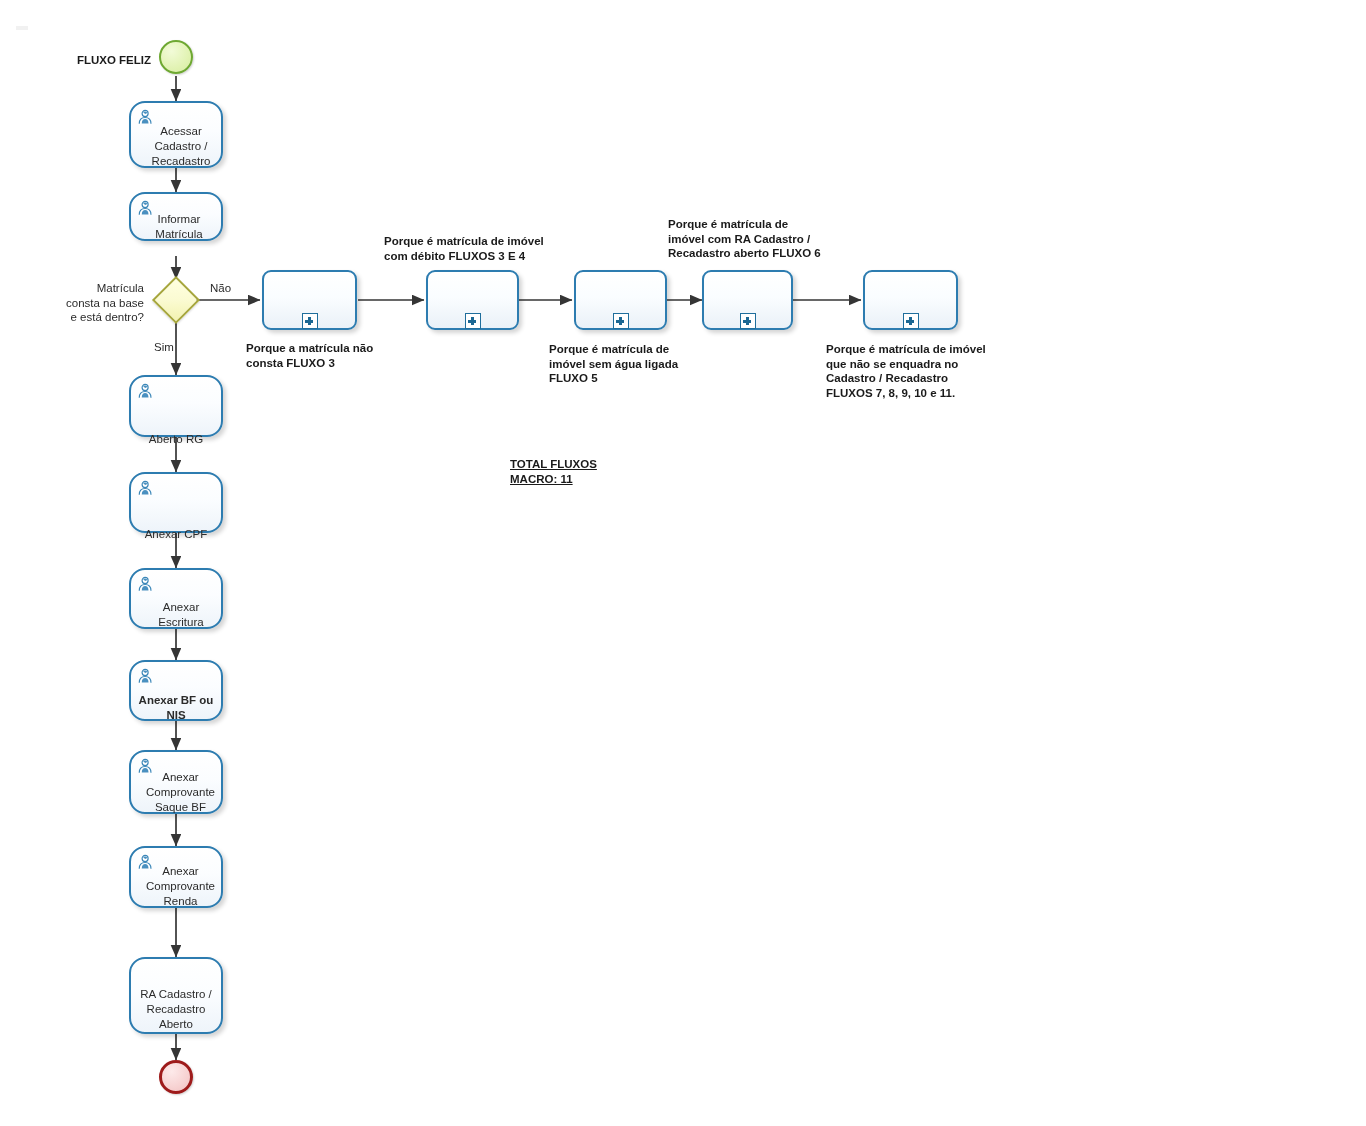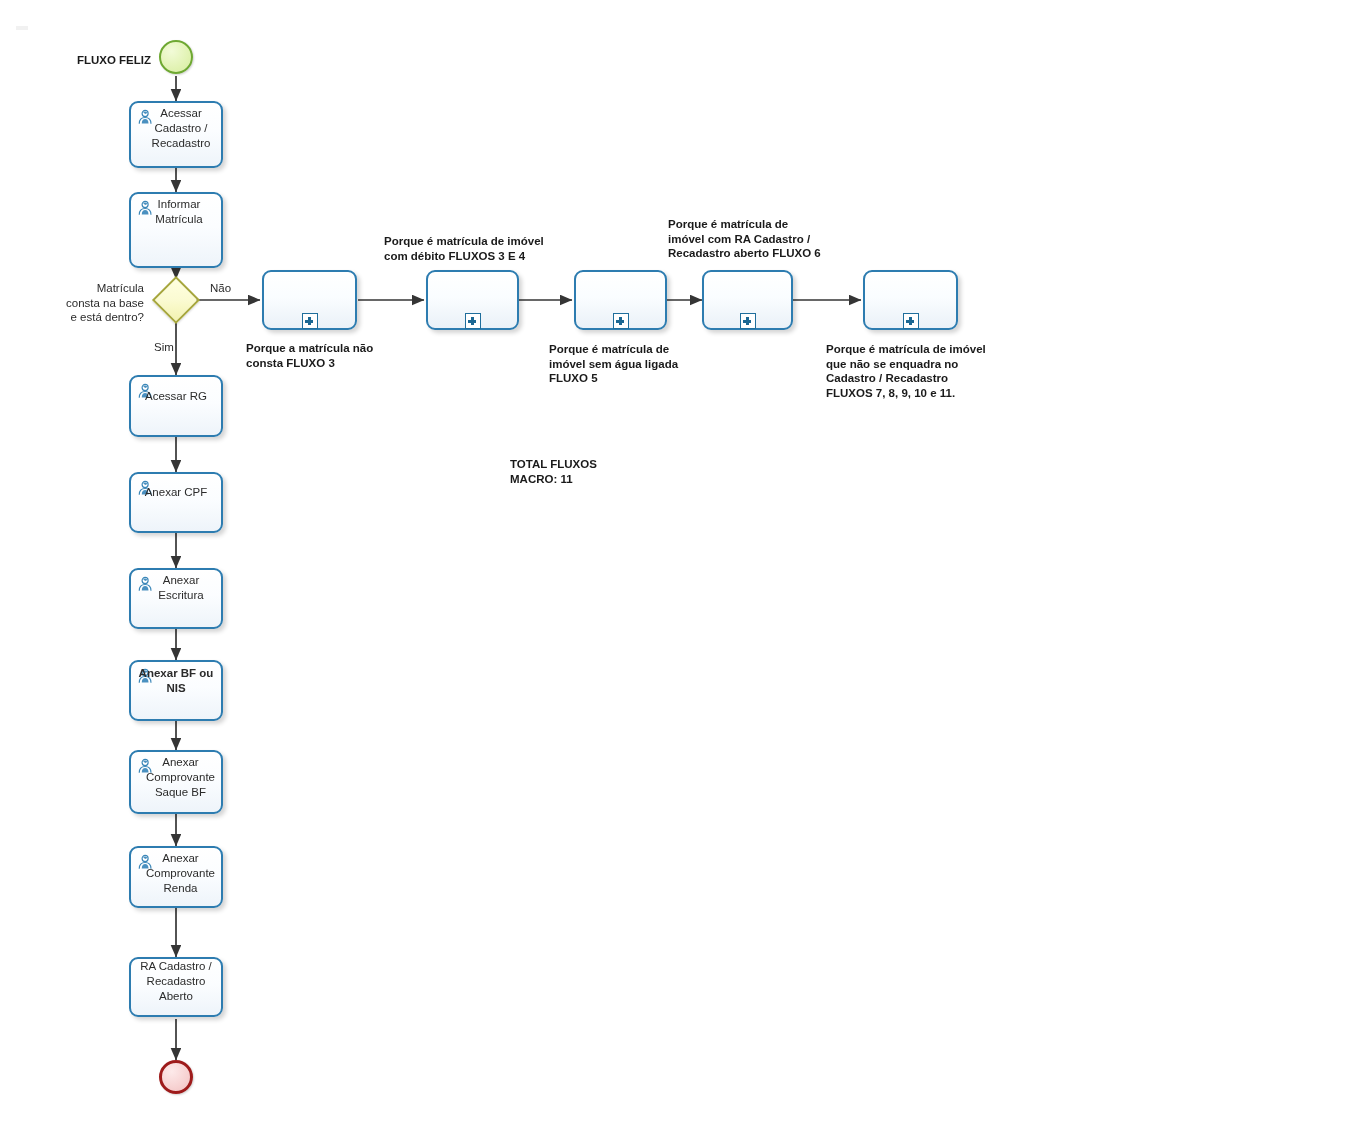--- a/index.html
+++ b/index.html
@@ -64,11 +64,11 @@
     position: absolute;
     box-sizing: border-box;
     border: 2px solid #2d7cb0;
-    border-radius: 9px;
+    border-radius: 16px;
     background: linear-gradient(to bottom, #ffffff 0%, #fbfdff 45%, #eef4fa 100%);
     box-shadow: 3px 3px 4px rgba(0,0,0,0.17);
     display: flex;
-    align-items: flex-start;
+    align-items: flex-end;
     justify-content: center;
   }
   .task-label {

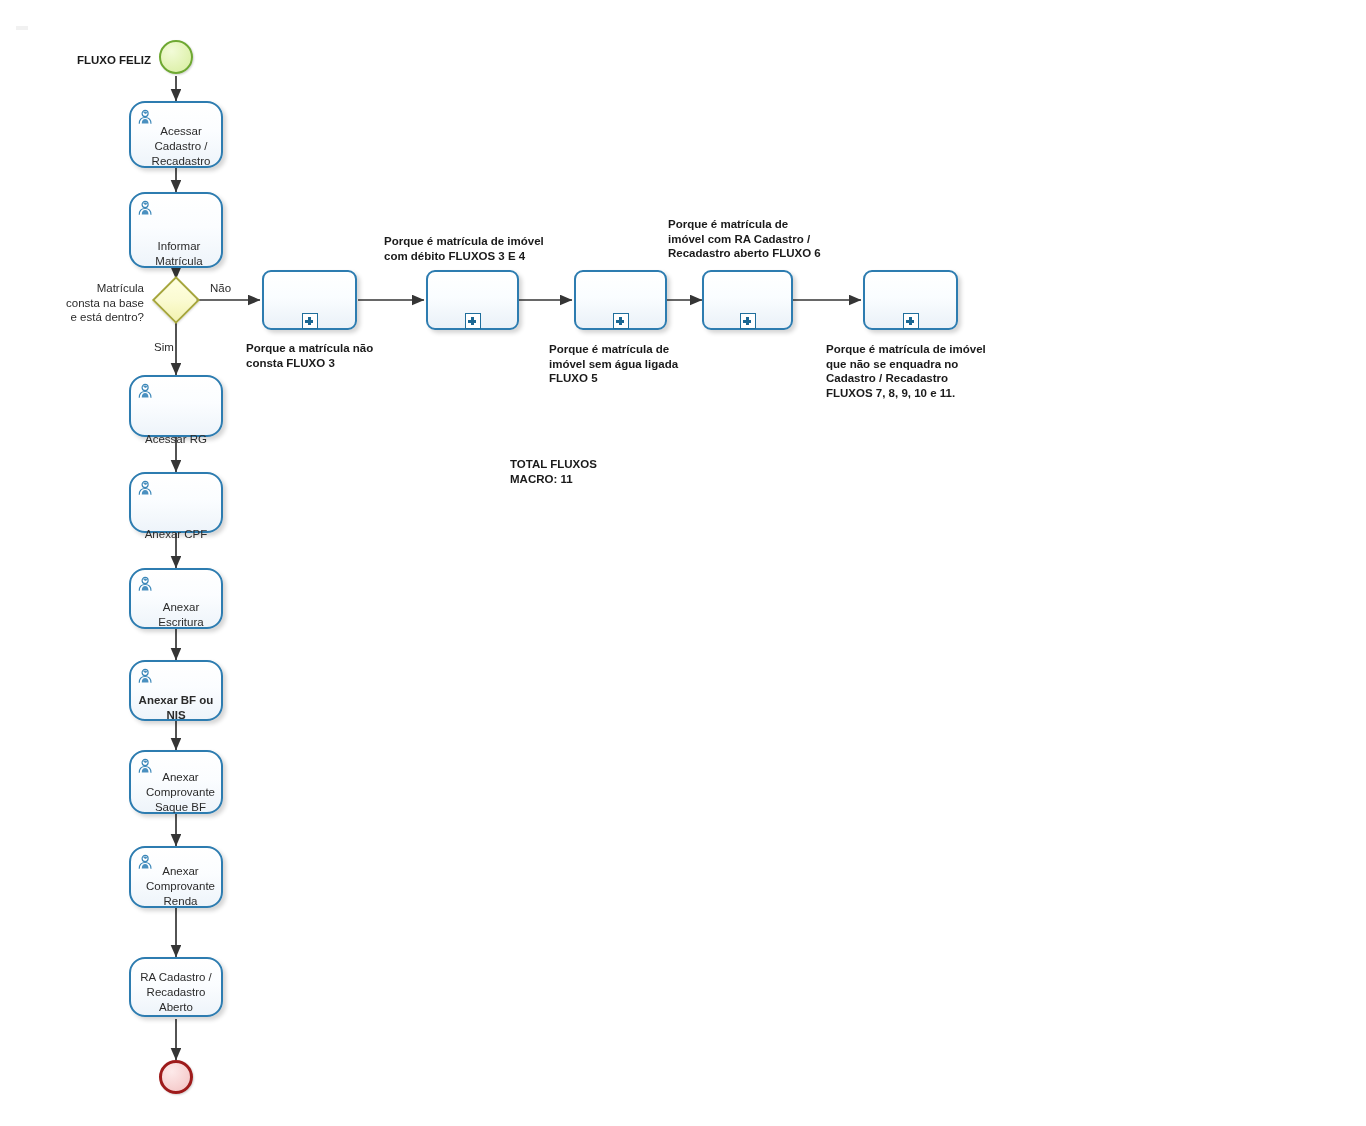--- a/index.html
+++ b/index.html
@@ -203,7 +203,7 @@
 Recadastro</span>
   </div>
 
-  <div class="task has-icon" style="left:115px; top:192px; width:94px; height:76px;">
+  <div class="task has-icon" style="left:115px; top:192px; width:94px; height:49px;">
     <svg class="user-icon" viewBox="0 0 20 18">
       <circle cx="9" cy="5" r="3.4" fill="#ffffff" stroke="#3a86b8" stroke-width="1.3"></circle>
       <path d="M2.4 16.6 C2.4 11.6 5.2 9.6 9 9.6 C12.8 9.6 15.6 11.6 15.6 16.6" fill="#ffffff" stroke="#3a86b8" stroke-width="1.3"></path>

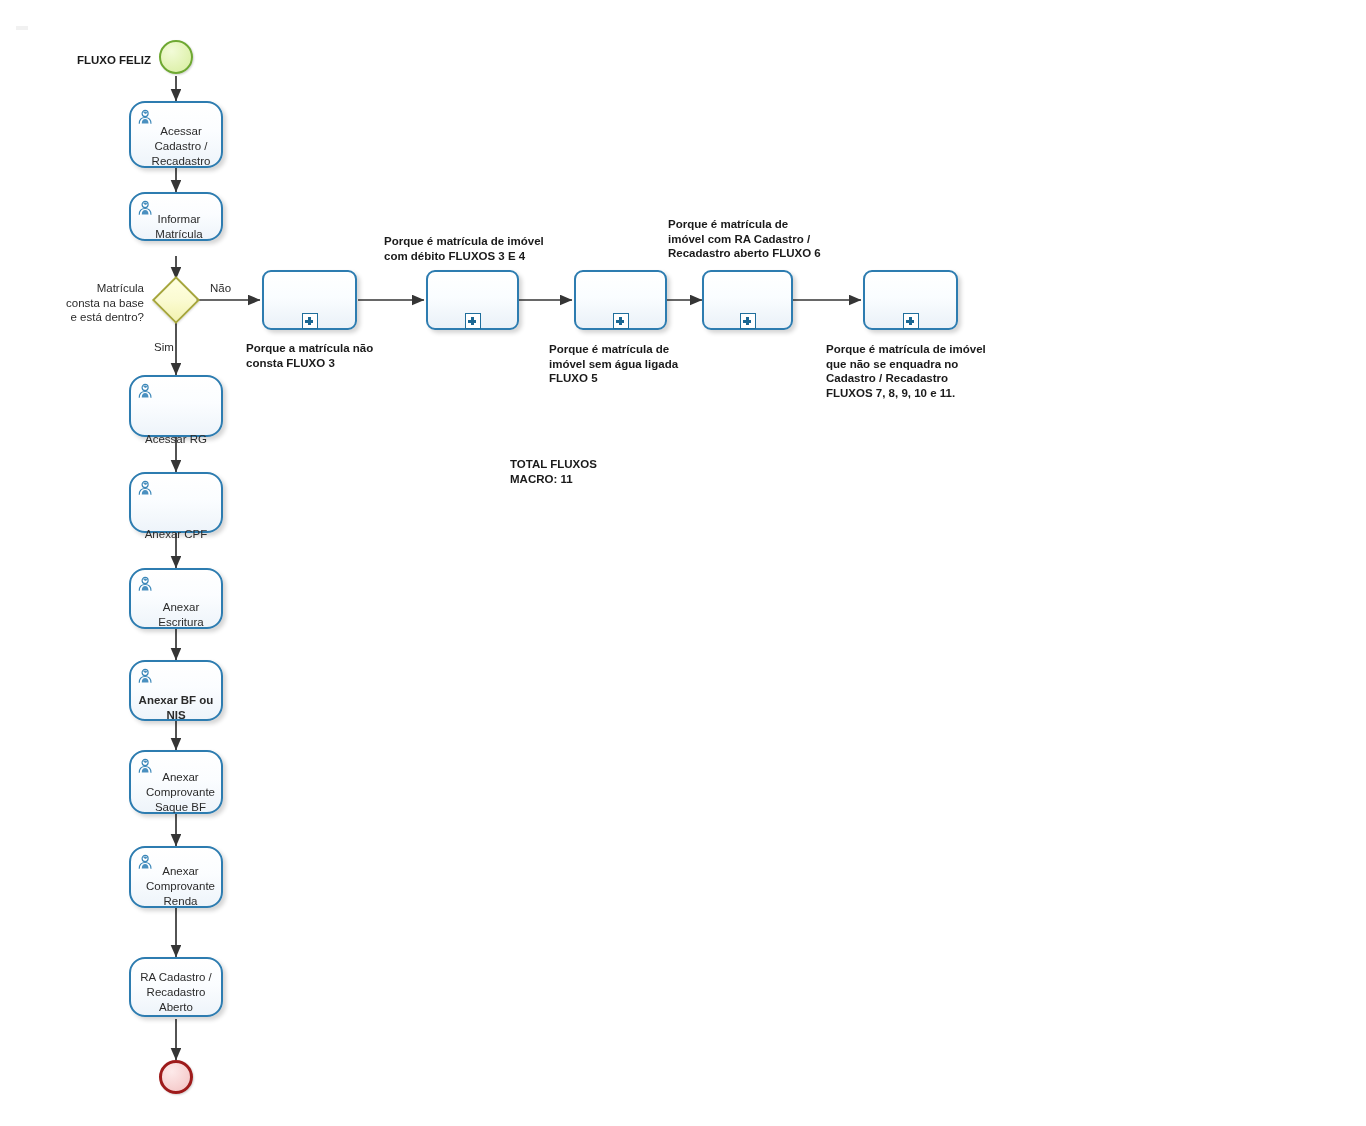--- a/index.html
+++ b/index.html
@@ -221,7 +221,7 @@
       <path d="M6.6 3.3 A3.4 3.4 0 0 1 11.6 4.6 L9 5.6 z" fill="#4a90c0"></path>
       <path d="M5.2 16.4 C5.2 12.6 6.9 11.2 9 11.2 C11.1 11.2 12.8 12.6 12.8 16.4 z" fill="#4a90c0"></path>
     </svg>
-    <span class="task-label" style="position:relative; top:12px;">Acessar RG</span>
+    <span class="task-label" style="position:relative; top:12px;">Aberto RG</span>
   </div>
 
   <div class="task has-icon" style="left:115px; top:472px; width:94px; height:61px;">

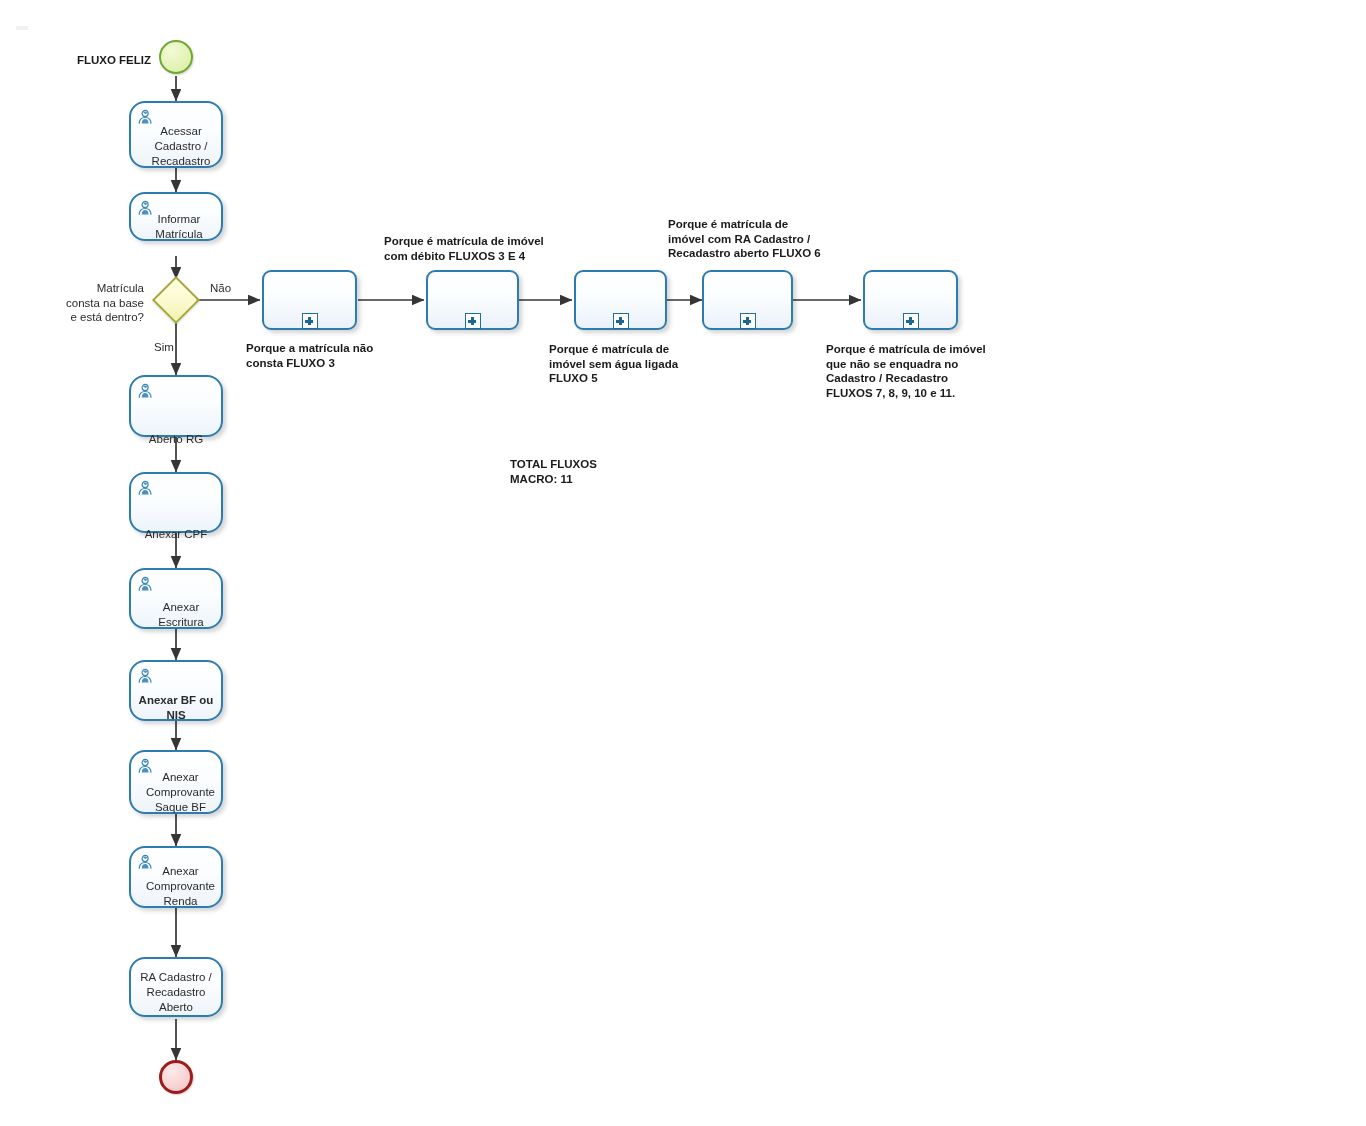--- a/index.html
+++ b/index.html
@@ -329,7 +329,7 @@
 Cadastro / Recadastro
 FLUXOS  7, 8, 9, 10 e 11.</div>
 
-  <div class="free-text bold center" style="left:496px; top:457px; width:160px;">TOTAL FLUXOS
+  <div class="free-text bold center" style="left:496px; top:457px; width:160px;text-decoration:underline;">TOTAL FLUXOS
 MACRO: 11</div>
 
 </div>

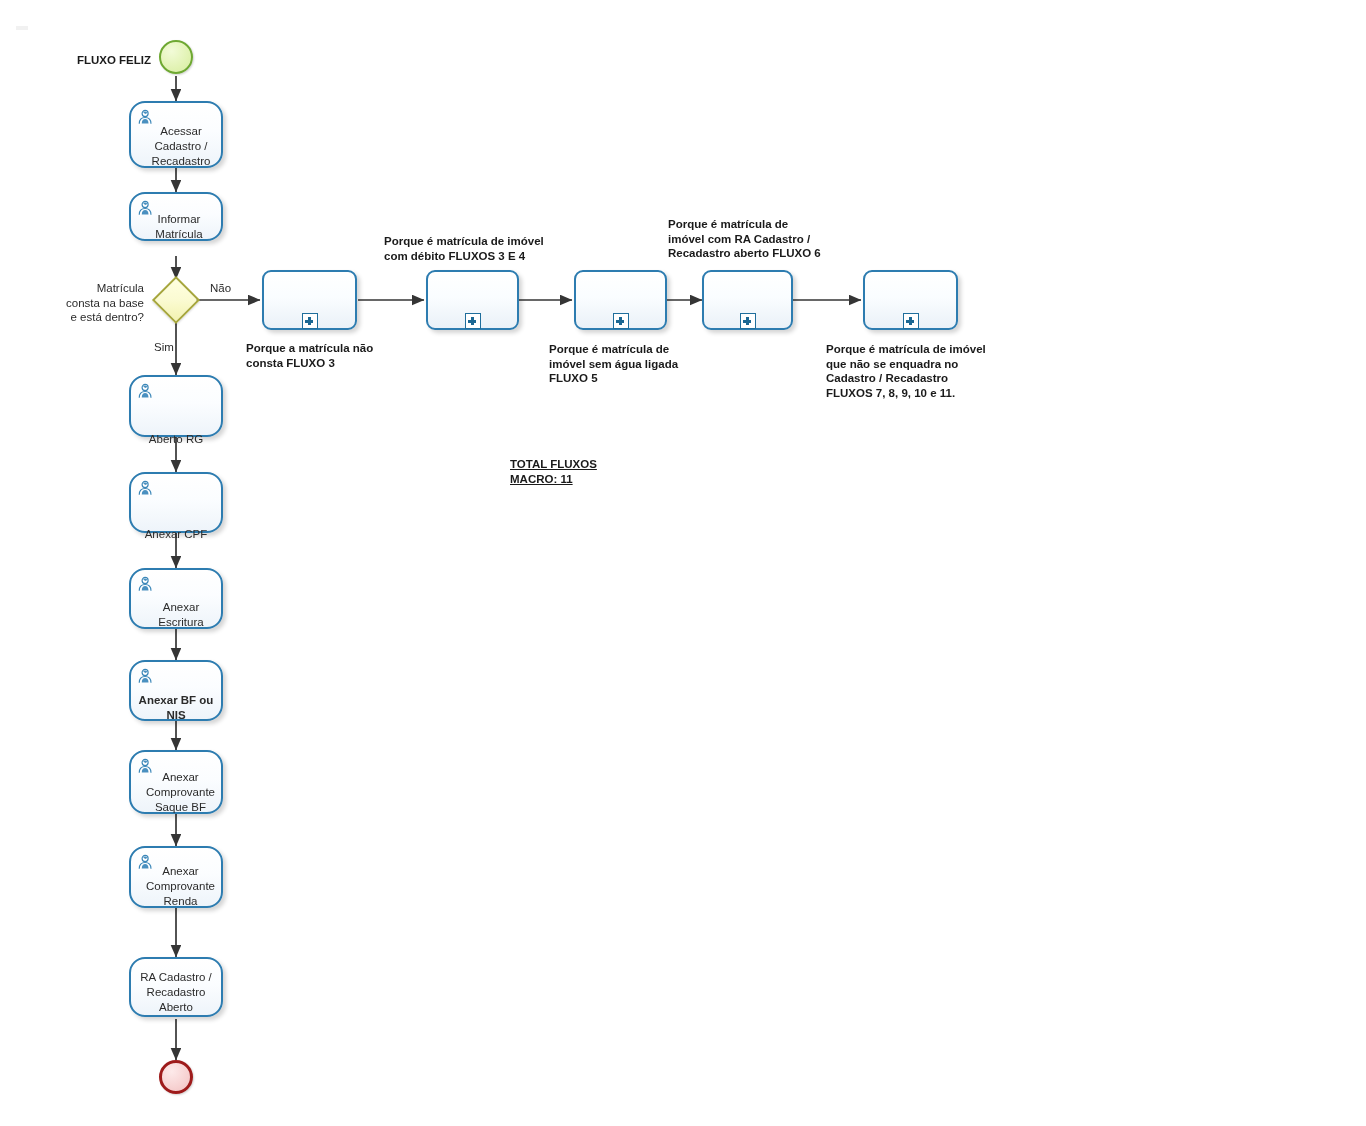--- a/index.html
+++ b/index.html
@@ -280,7 +280,7 @@
 Renda</span>
   </div>
 
-  <div class="task" style="left:115px; top:957px; width:94px; height:60px;">
+  <div class="task" style="left:115px; top:957px; width:94px; height:77px;">
     <span class="task-label">RA Cadastro /
 Recadastro
 Aberto</span>

